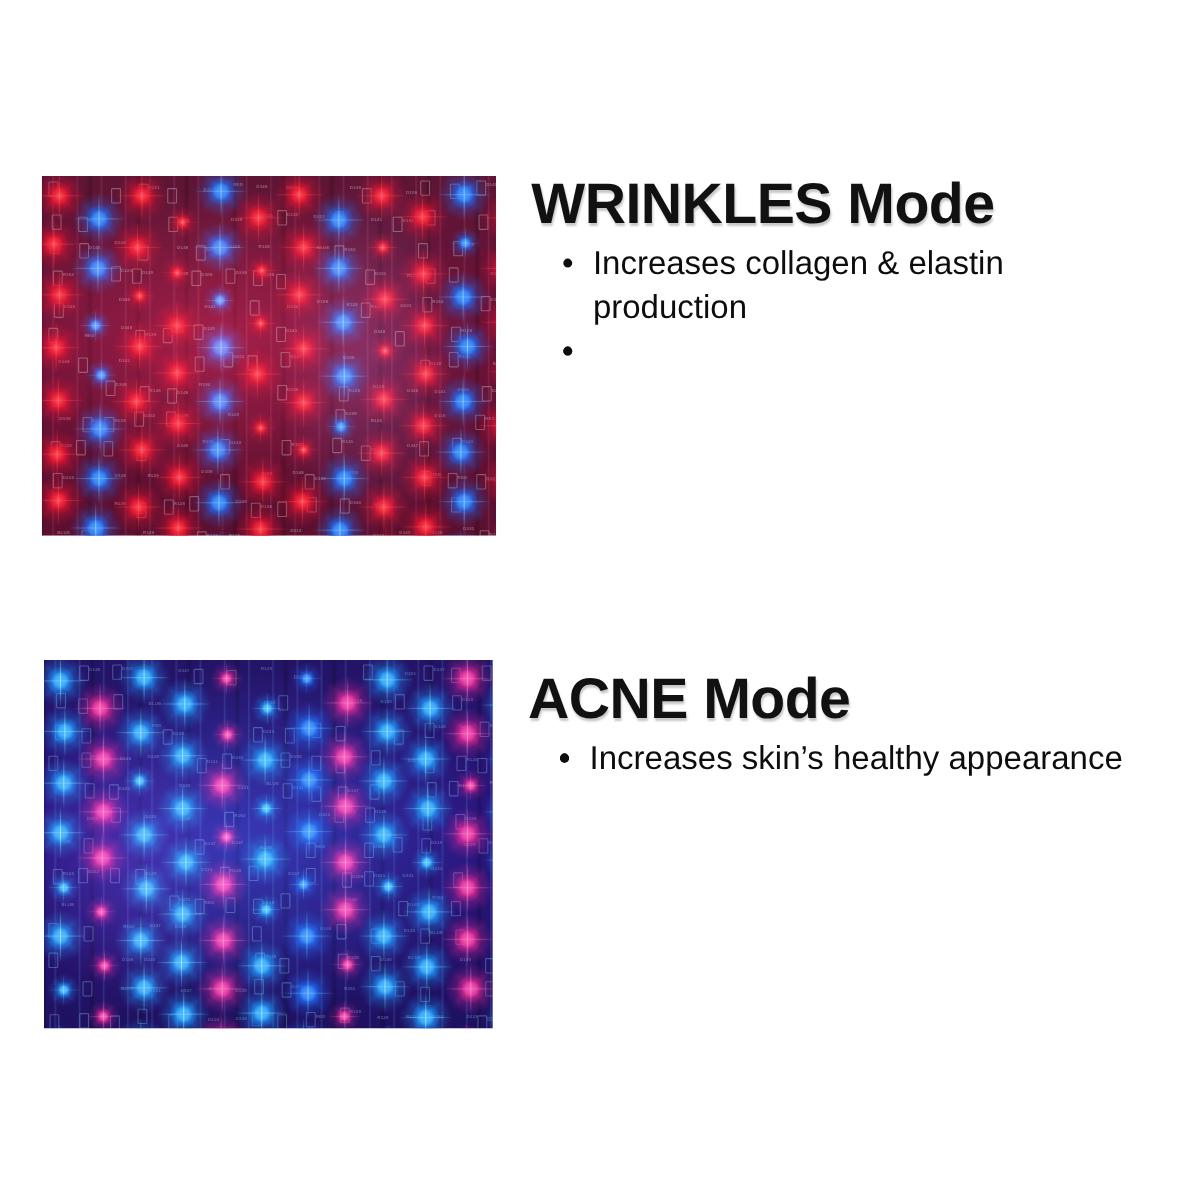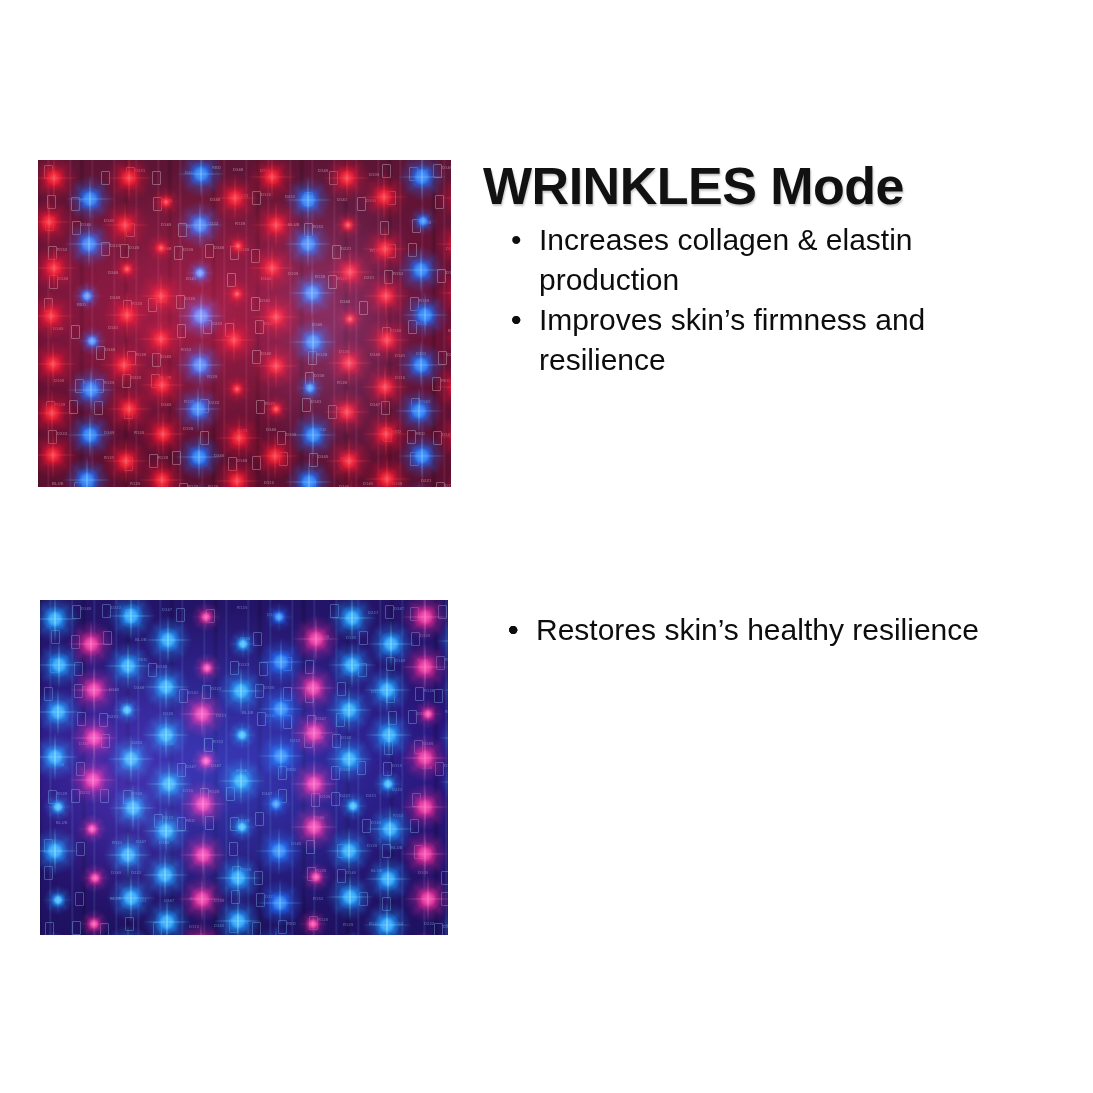--- a/index.html
+++ b/index.html
@@ -548,7 +548,6 @@
         </li>
         <li class="bullet-item">
           <span class="dot">•</span>
-          <span>Improves skin’s firmness and resilience</span>
         </li>
       </ul>
     </div>

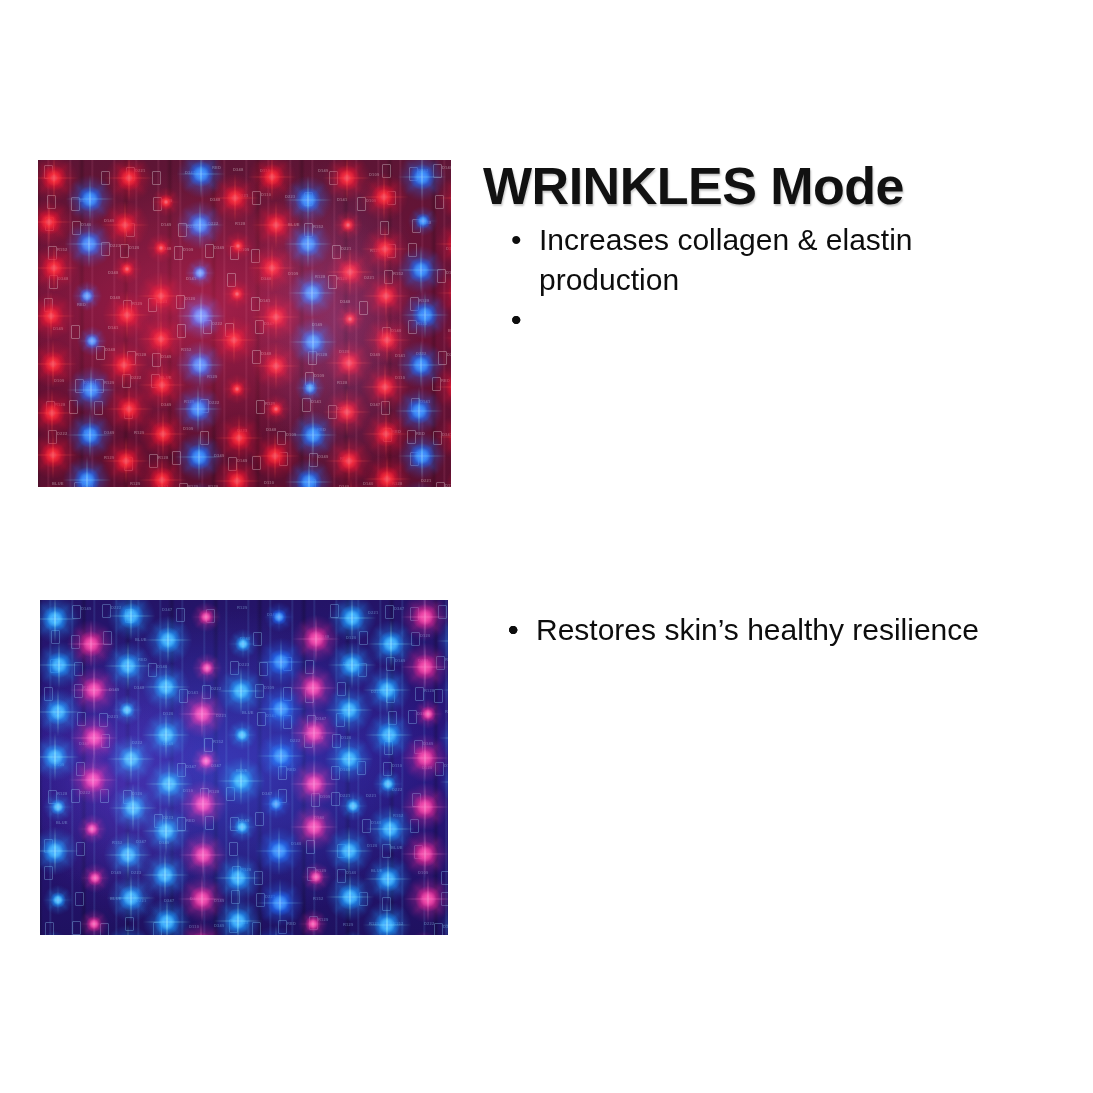--- a/index.html
+++ b/index.html
@@ -867,6 +867,7 @@
     </div>
 
     <div class="mode-text">
+      <h2 class="mode-title">ACNE Mode</h2>
       <ul class="bullet-list">
         <li class="bullet-item">
           <span class="dot">•</span>

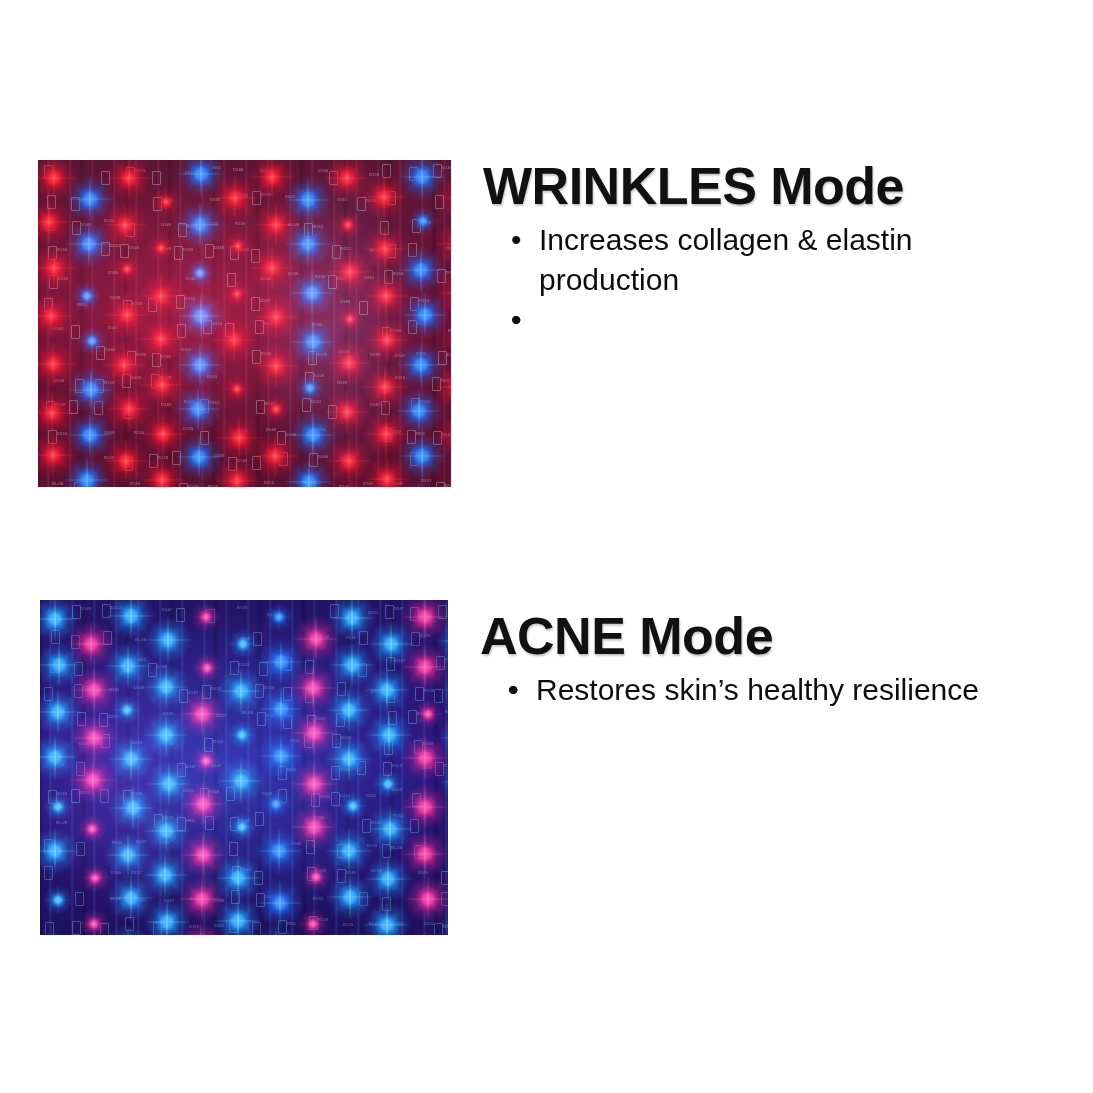--- a/index.html
+++ b/index.html
@@ -877,7 +877,7 @@
         </li>
         <li class="bullet-item">
           <span class="dot">•</span>
-          <span>Restores skin’s healthy resilience</span>
+          <span>Increases skin’s healthy appearance</span>
         </li>
       </ul>
     </div>

